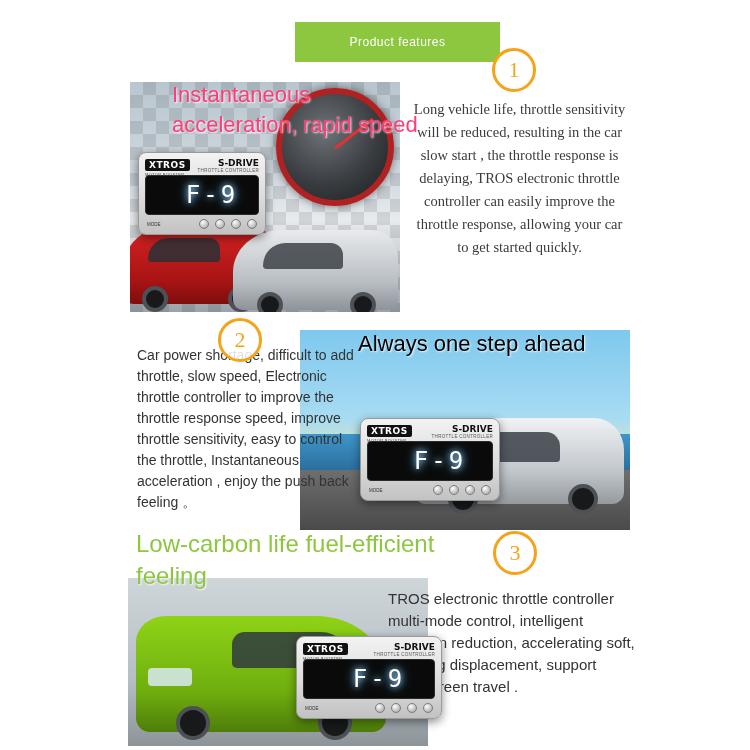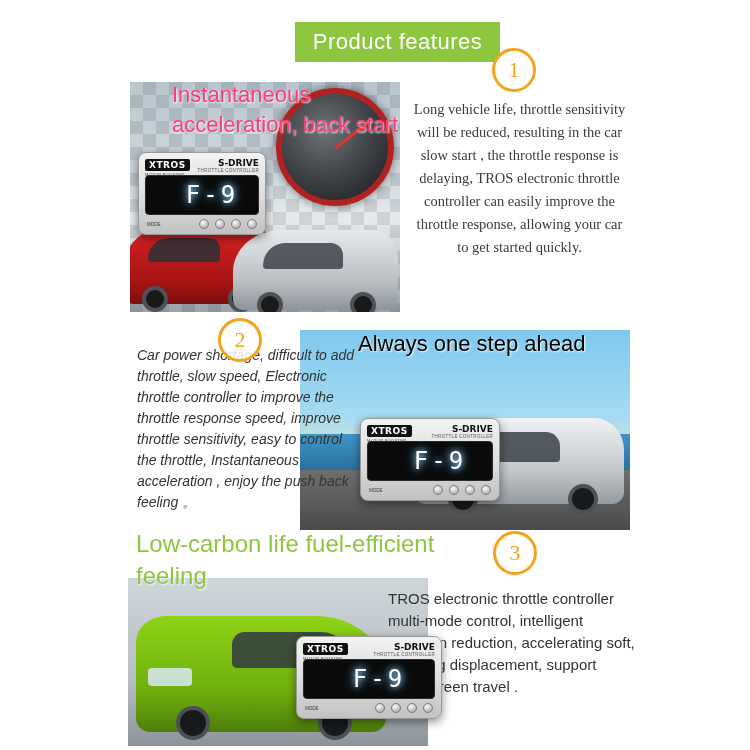--- a/index.html
+++ b/index.html
@@ -27,7 +27,7 @@
   }
   .banner-text {
     color: #ffffff;
-    font-size: 22px;
+    font-size: 12px;
     letter-spacing: .5px;
   }
 

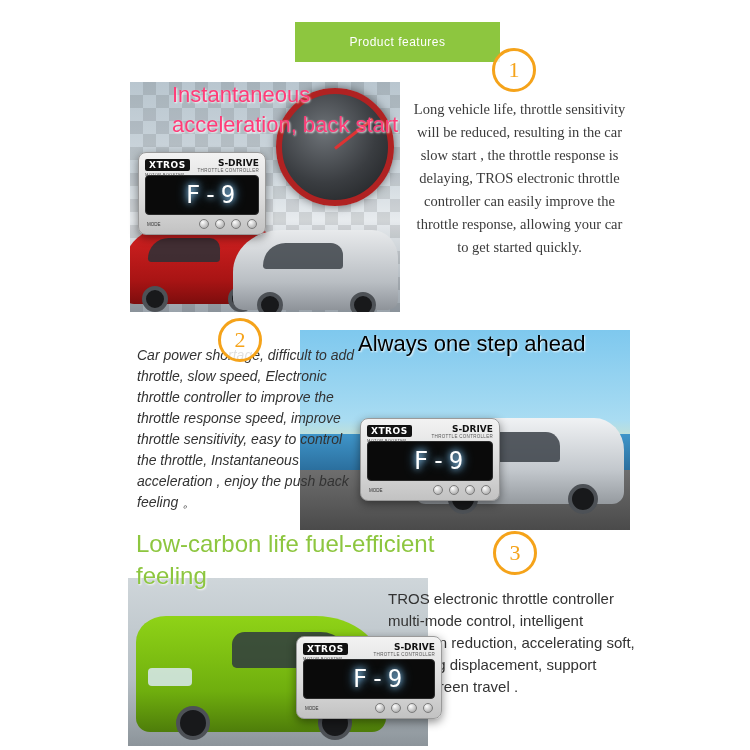--- a/index.html
+++ b/index.html
@@ -361,7 +361,7 @@
 </div>
 
 <div class="num-circle" id="circle1">1</div>
-<div class="title-sec1">Instantaneous acceleration, back start</div>
+<div class="title-sec1">Instantaneous acceleration, rapid speed</div>
 <div class="body-sec1">Long vehicle life, throttle sensitivity will be reduced, resulting in the car slow start , the throttle response is delaying, TROS electronic throttle controller can easily improve the throttle response, allowing your car to get started quickly.</div>
 
 <div class="sec2-photo">

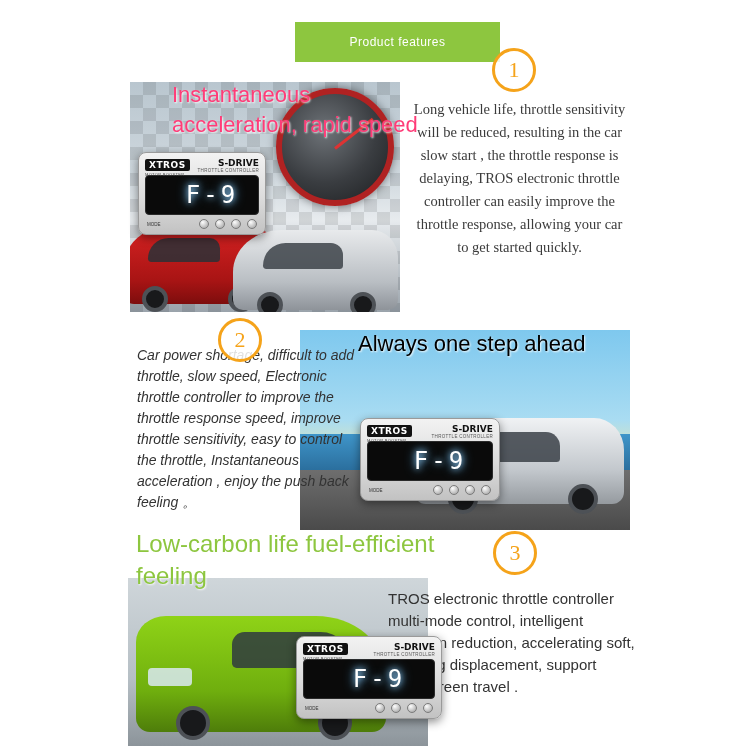--- a/index.html
+++ b/index.html
@@ -265,7 +265,6 @@
     font-size: 14px;
     line-height: 21px;
     color: #333333;
-    font-style: italic;
   }
 
   

